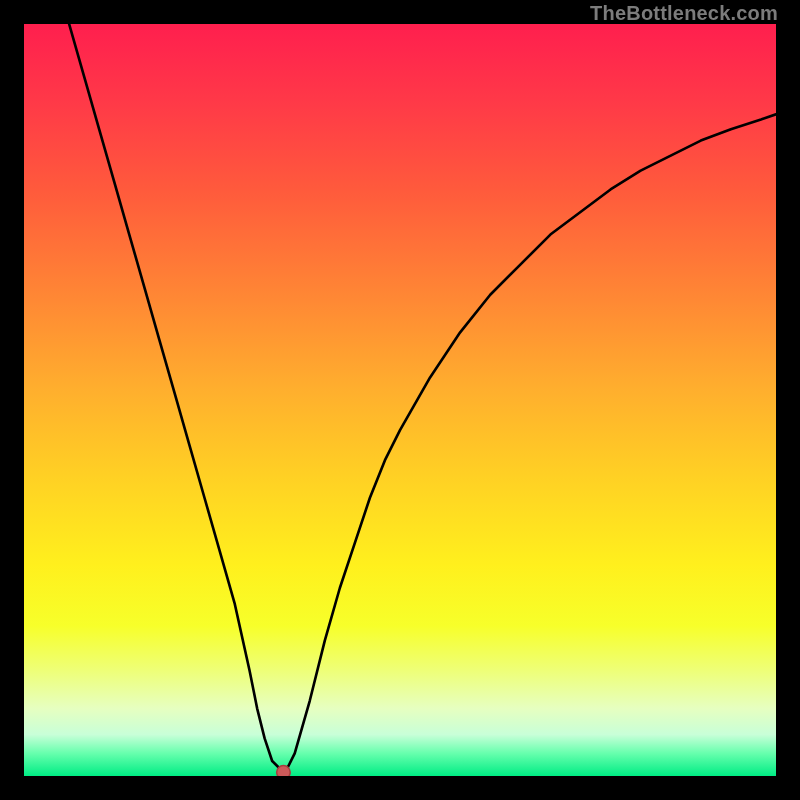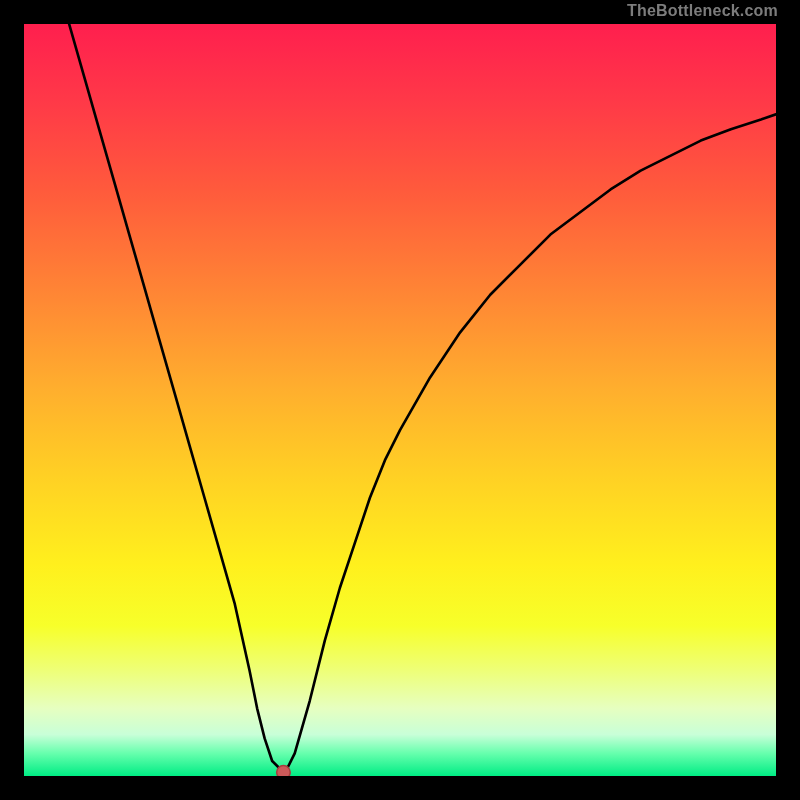--- a/index.html
+++ b/index.html
@@ -30,7 +30,7 @@
     position: absolute;
     top: 2px;
     right: 22px;
-    font-size: 16px;
+    font-size: 20px;
     font-weight: 600;
     color: #7c7c7c;
     letter-spacing: 0.2px;

